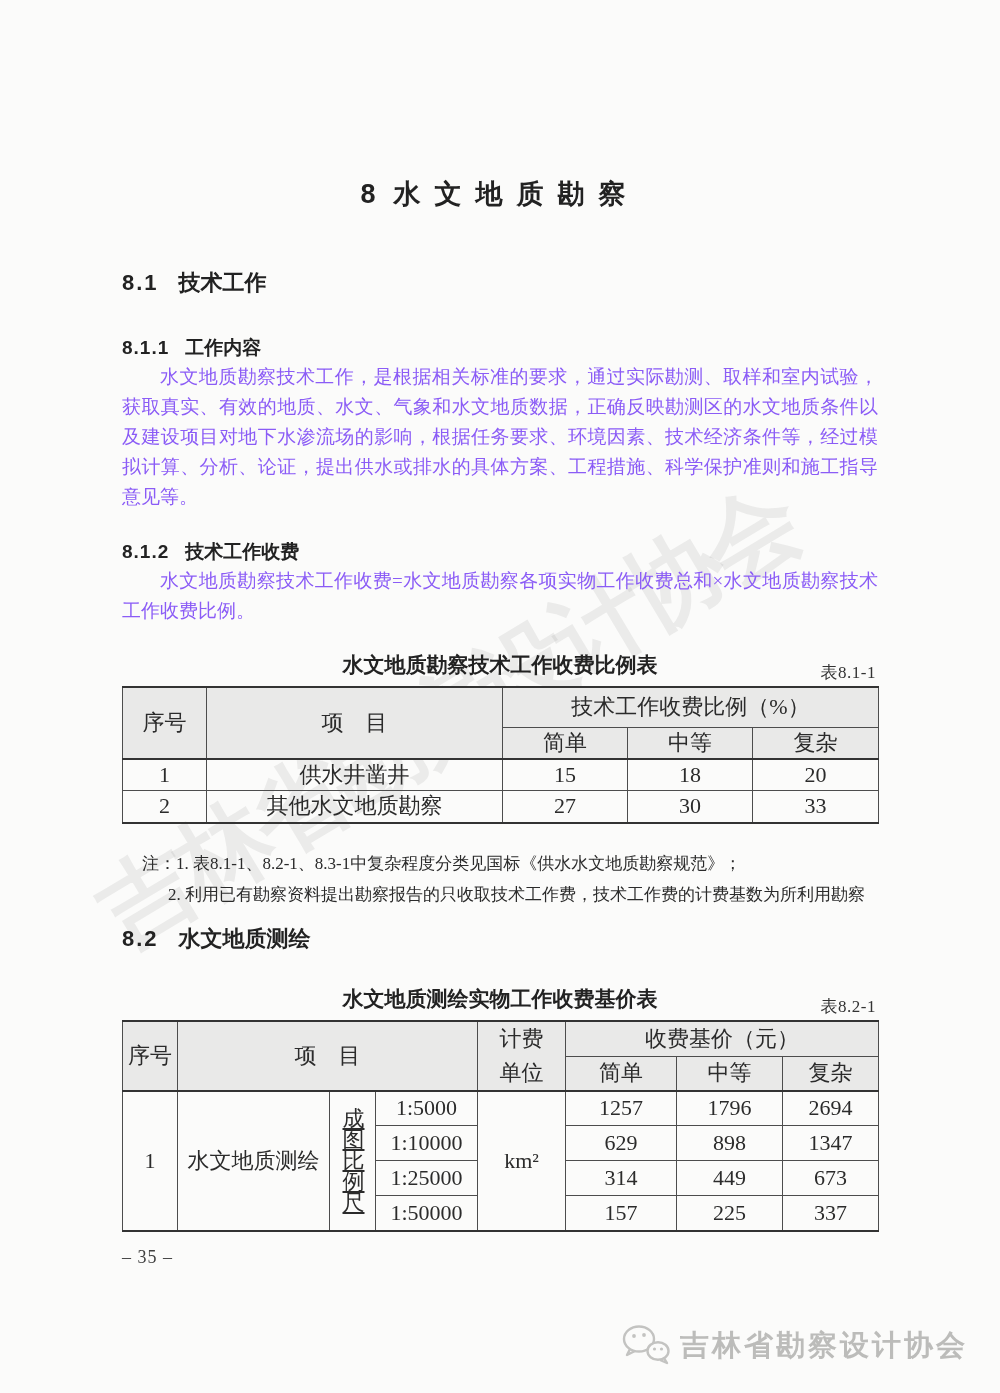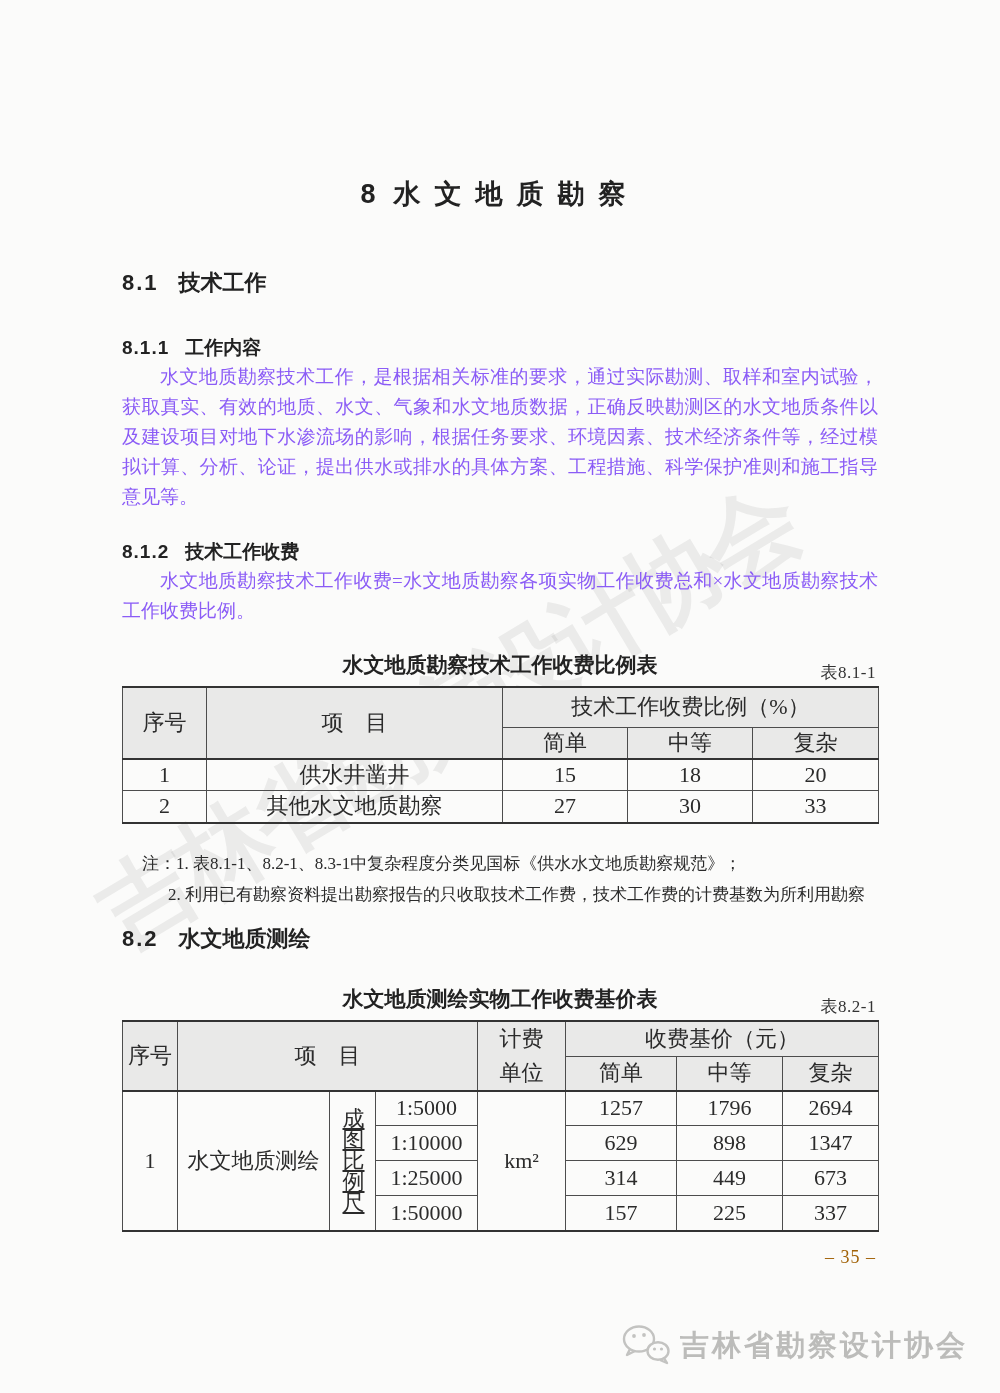--- a/index.html
+++ b/index.html
@@ -108,10 +108,9 @@
 
   .page-number {
     margin-top:15px;
-    text-align:right;
     font-size:18px;
     letter-spacing:1px;
-    color:#a16207;
+    color:#404040;
     padding-right:2px;
   }
 

